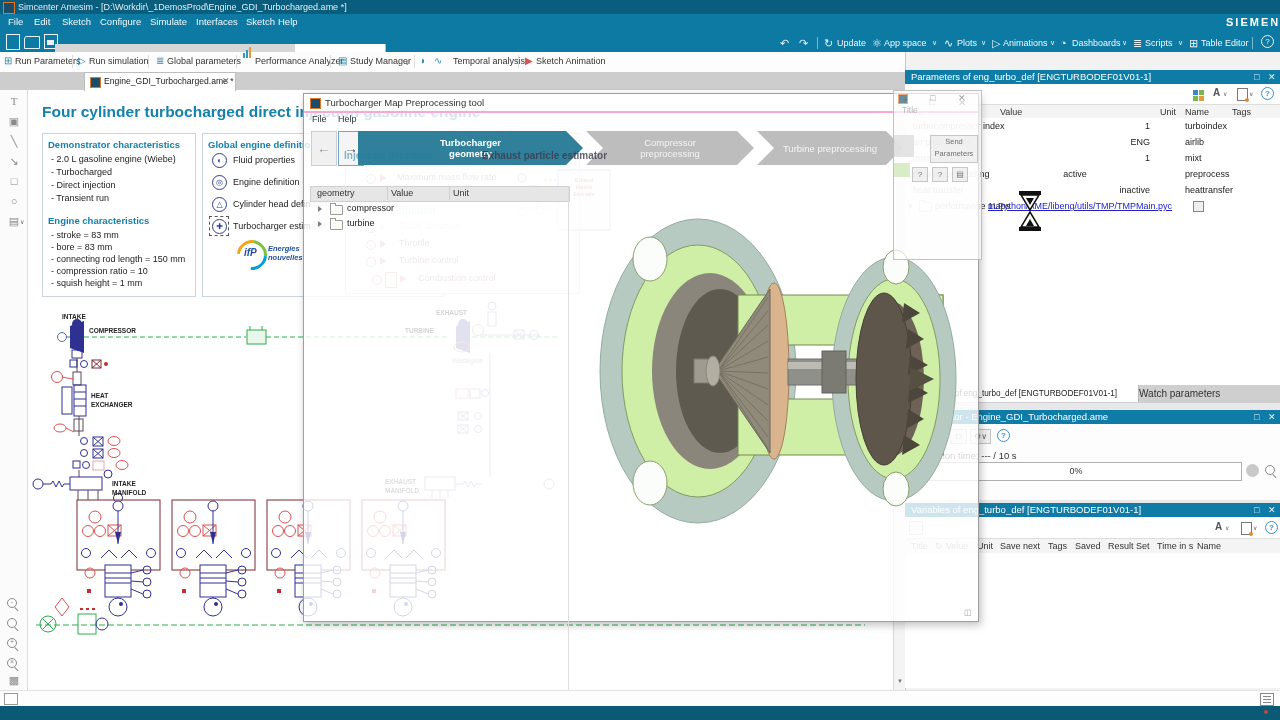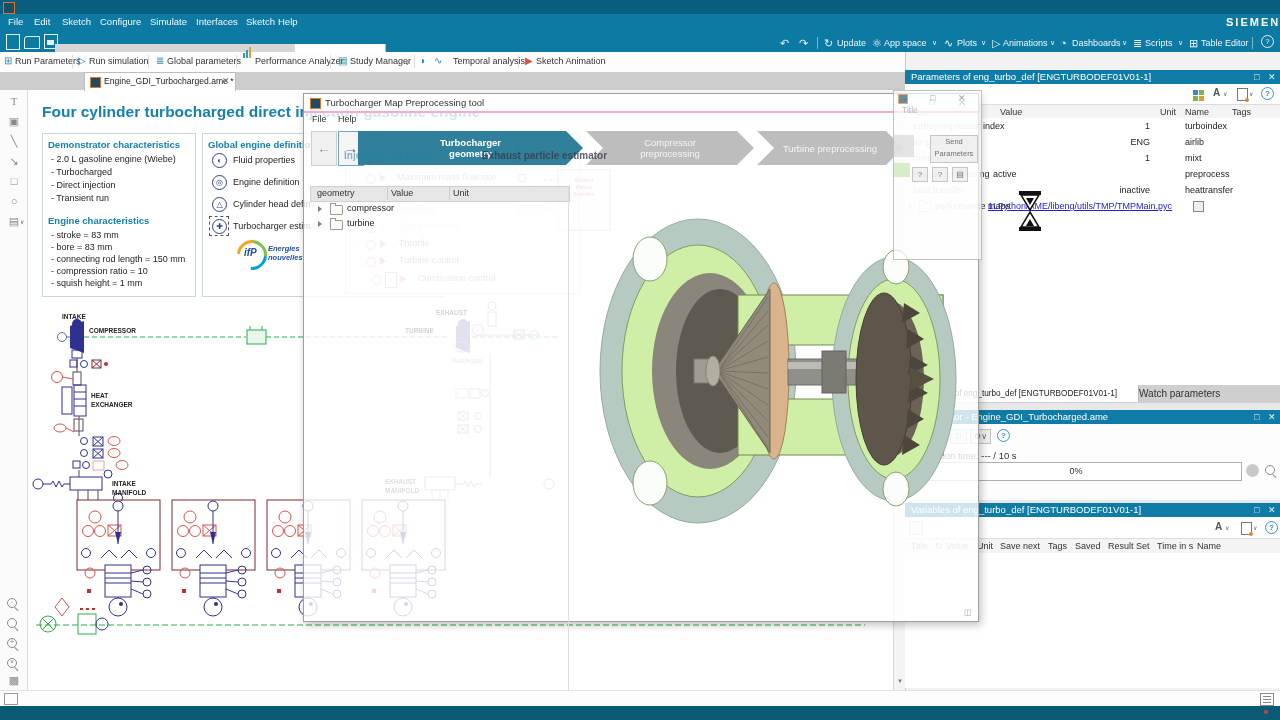--- a/index.html
+++ b/index.html
@@ -86,6 +86,7 @@
 
 <div class="abs titlebar">
   <span class="abs" style="left:3px;top:2px;width:10px;height:10px;background:#1b4d66;border:1px solid #e0762a"></span>
+  <span class="abs nw" style="left:18px">Simcenter Amesim - [D:\Workdir\_1DemosProd\Engine_GDI_Turbocharged.ame *]</span>
 </div>
 
 <div class="abs tealband">

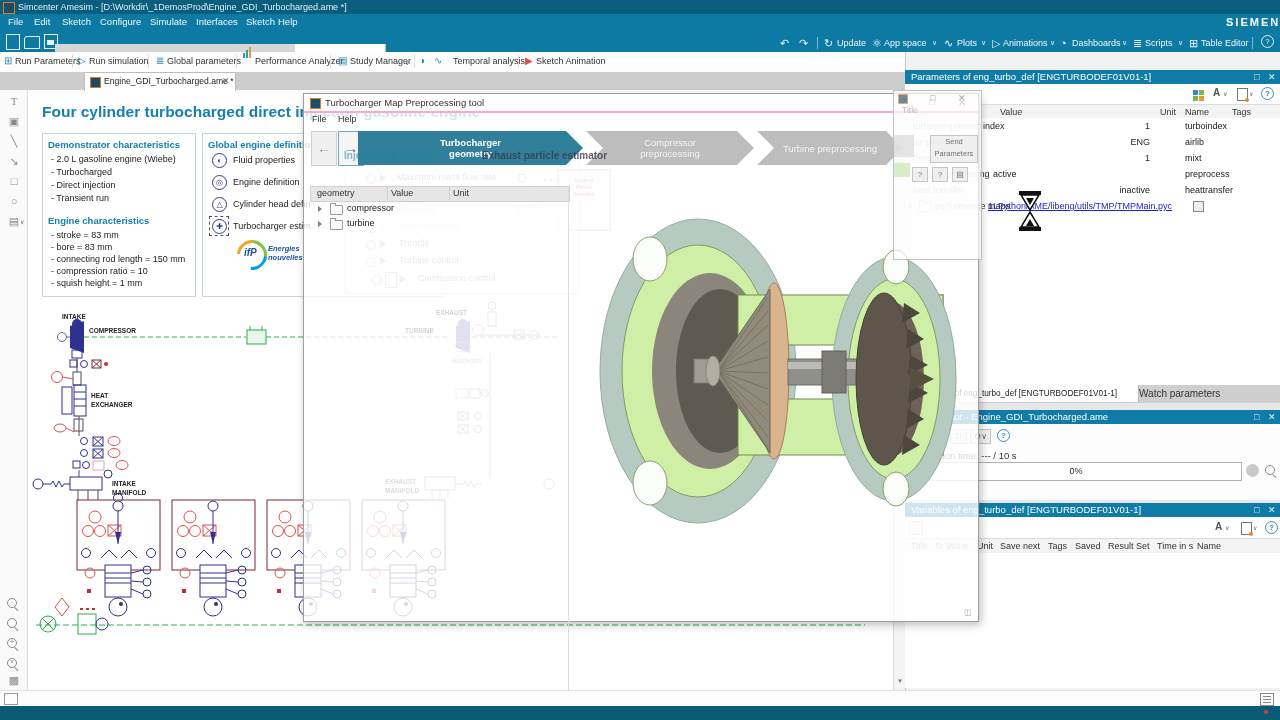--- a/index.html
+++ b/index.html
@@ -486,7 +486,7 @@
 </div>
 <div class="rowline" style="top:166px">
   <span class="cell" style="left:8px">map preprocessing</span>
-  <span class="cell" style="left:88px;width:150px;text-align:left">active</span>
+  <span class="cell" style="left:95px;width:150px;text-align:center">active</span>
   <span class="cell" style="left:280px">preprocess</span>
 </div>
 <div class="rowline" style="top:182px">

